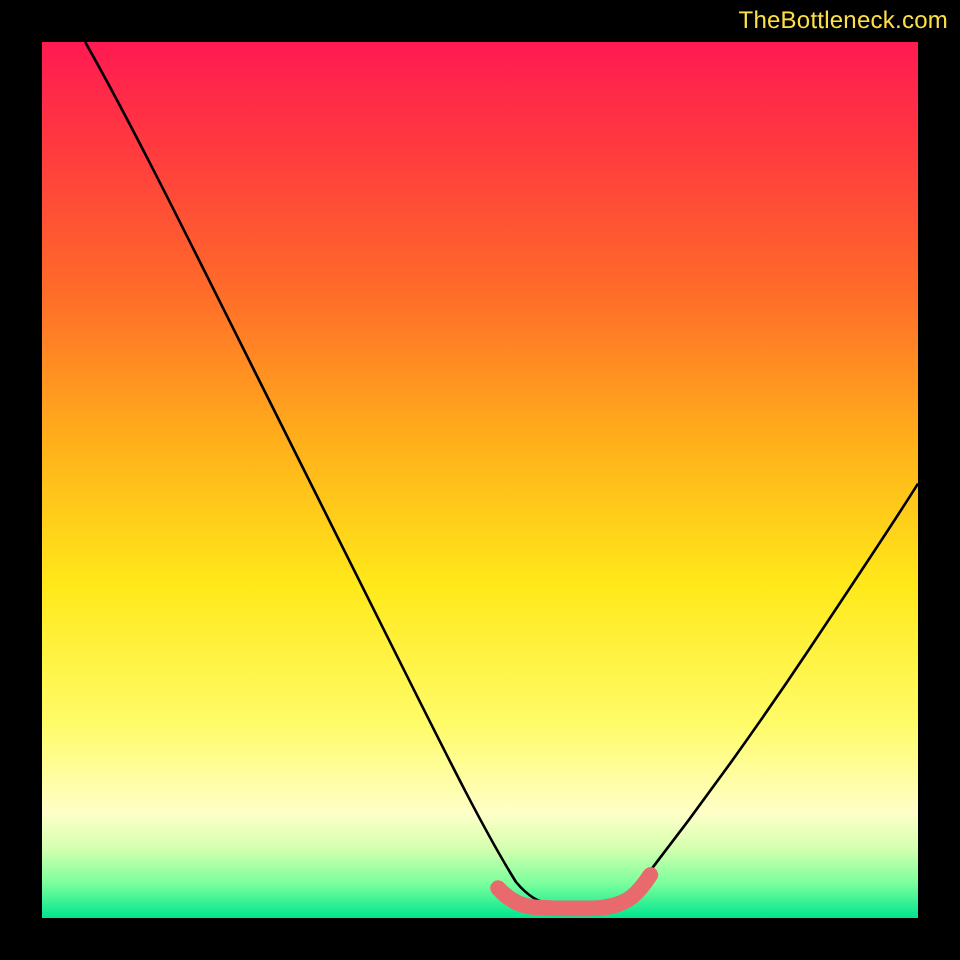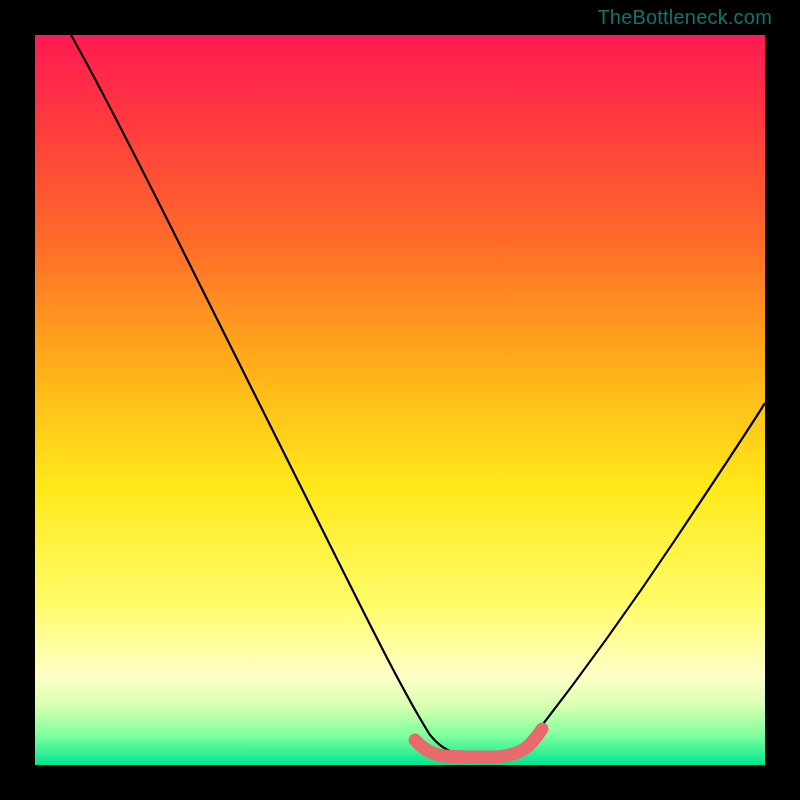--- a/index.html
+++ b/index.html
@@ -43,8 +43,8 @@
   .watermark {
     position: absolute;
     top: 6px;
-    right: 28px;
-    color: #0f766e;
+    right: 10px;
+    color: #fde047;
     font-size: 20px;
     font-weight: 500;
     letter-spacing: 0.2px;

